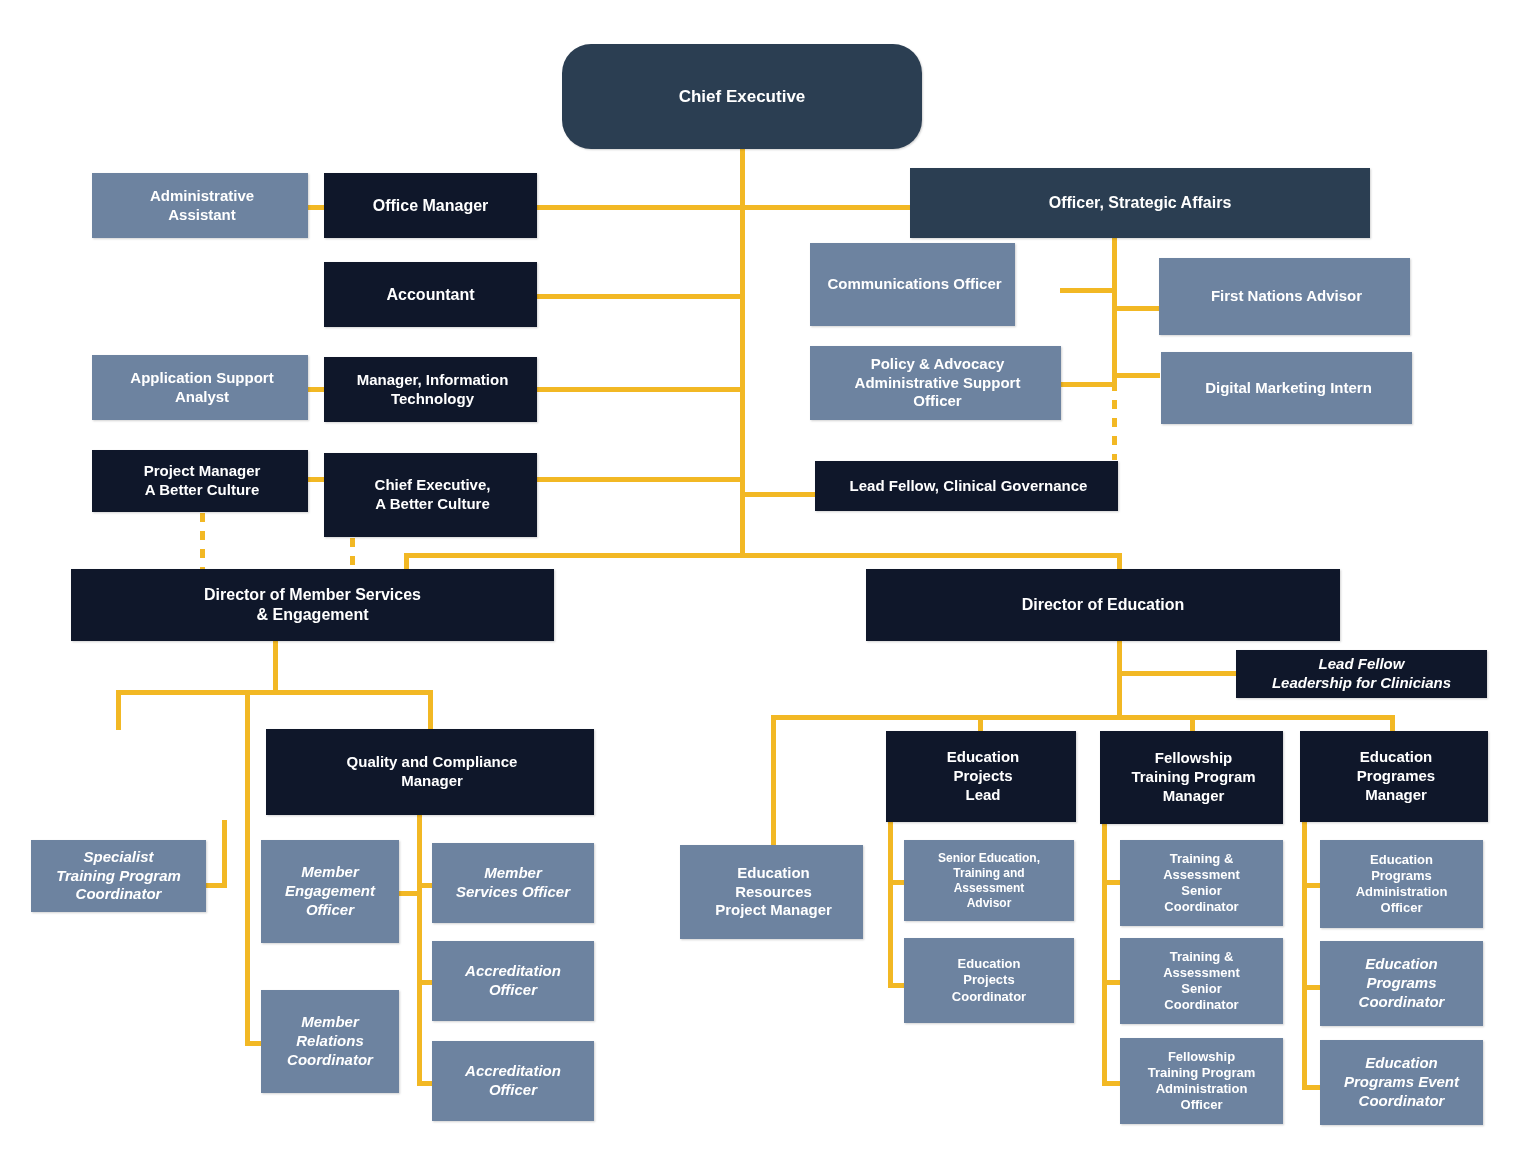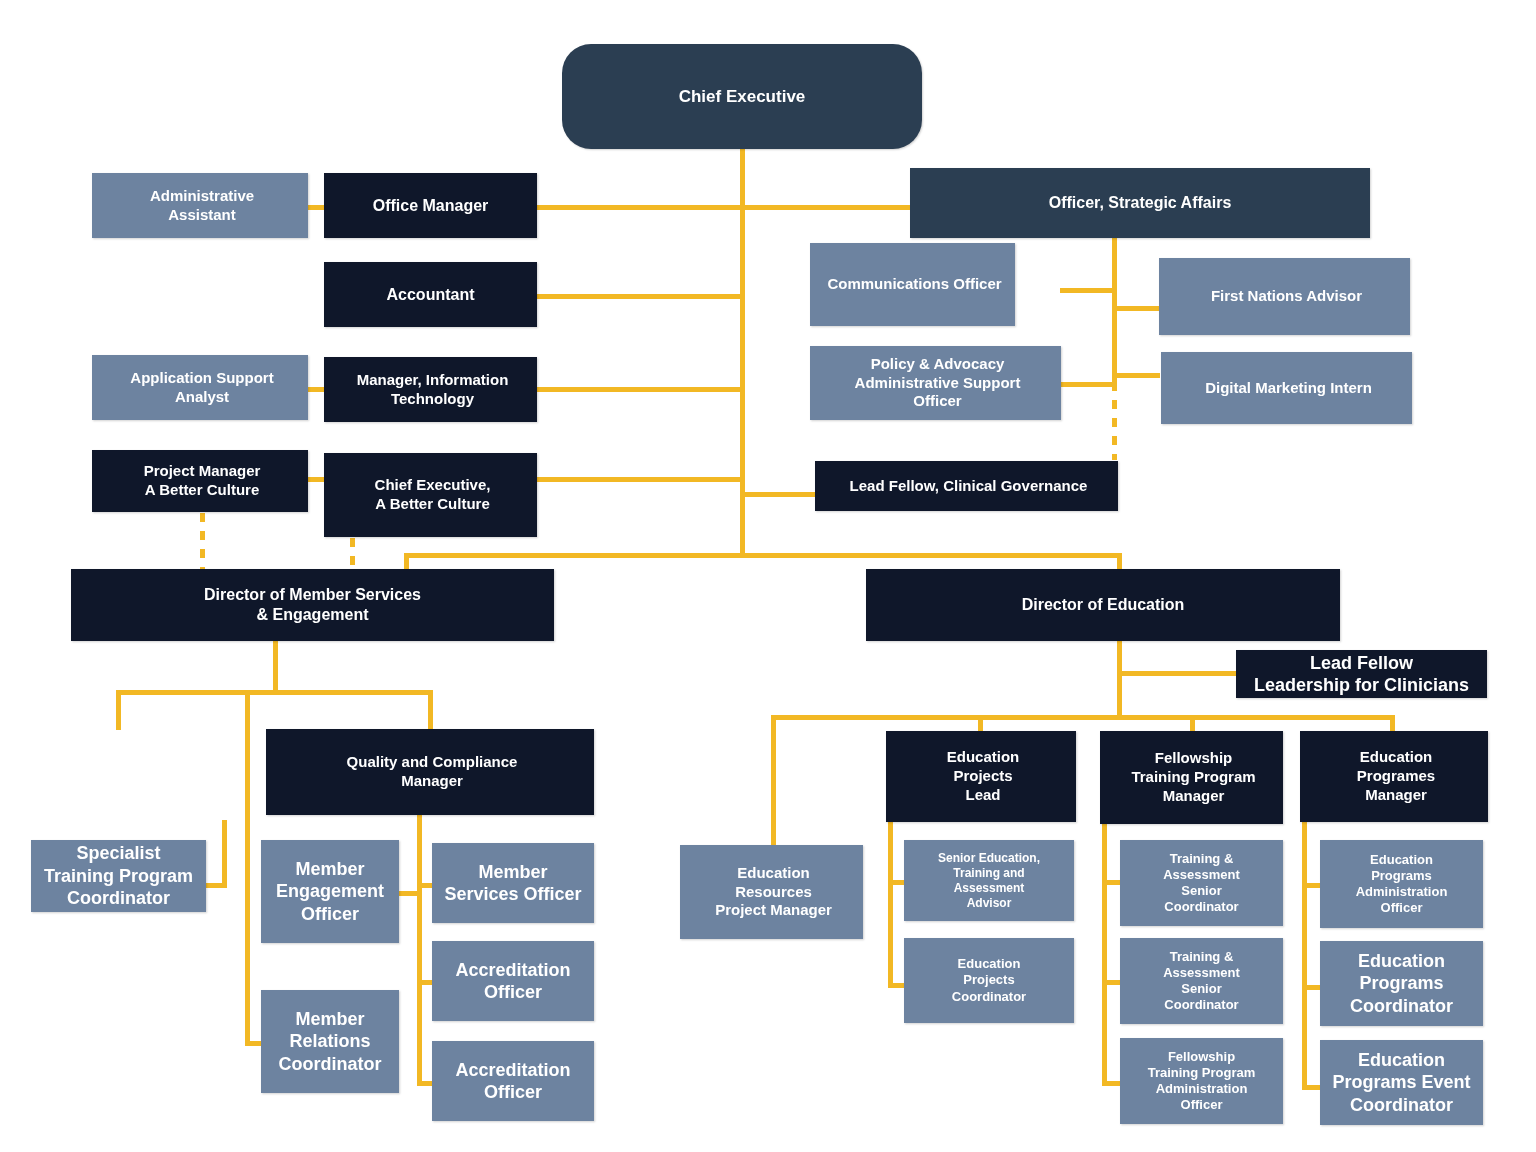--- a/index.html
+++ b/index.html
@@ -34,7 +34,7 @@
   .f17{font-size:17px;border-radius:29px;}
   .f16{font-size:16px;}
   .f15{font-size:15px;padding-left:10px;}
-  .f14{font-size:18px;}
+  .f14{font-size:15px;font-style:italic;}
   .f13{font-size:13px;}
   .f12{font-size:12px;}
 

